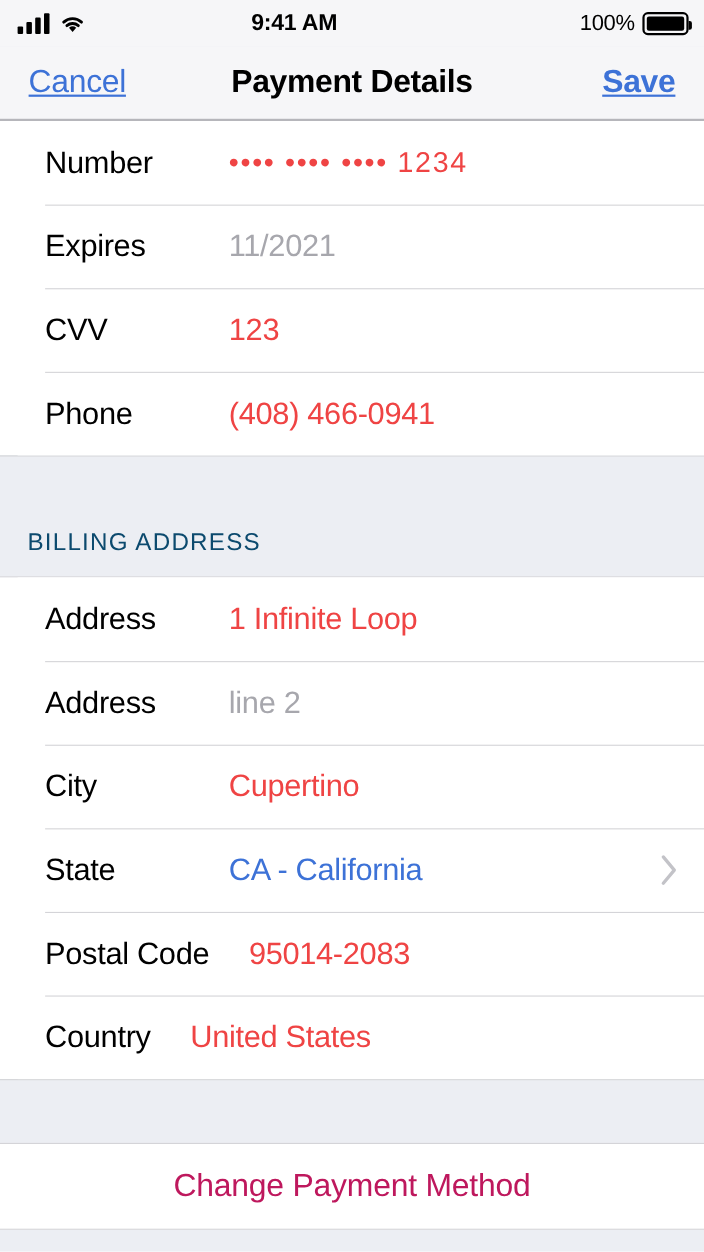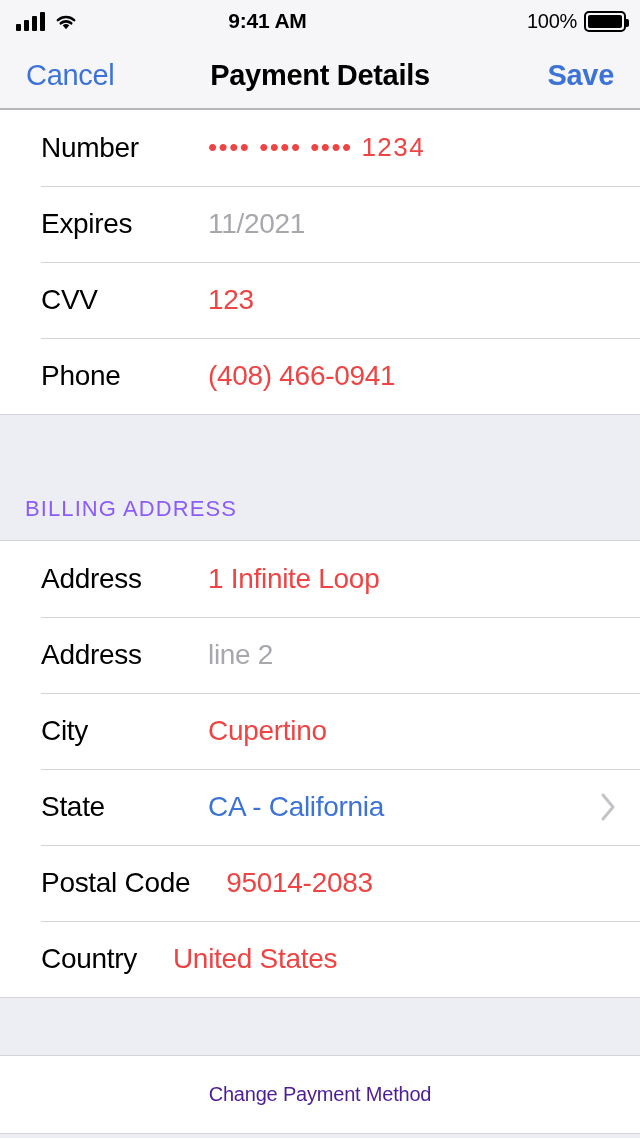--- a/index.html
+++ b/index.html
@@ -69,6 +69,7 @@
     font-size:29px; color:#3d72d7; letter-spacing:-0.3px;
     background:none; border:none; cursor:pointer;
     font-family:"Liberation Sans", sans-serif;
+    text-decoration:underline;
   }
   .nav-cancel { left:26px; }
   .nav-save { right:26px; font-weight:600; }

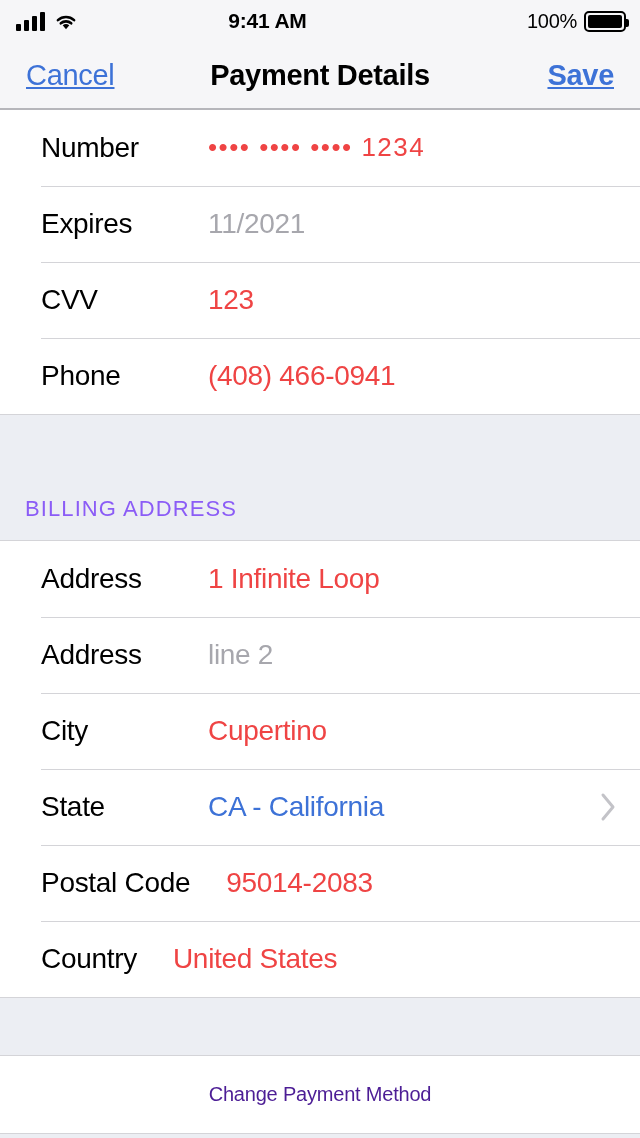--- a/index.html
+++ b/index.html
@@ -123,10 +123,10 @@
     border-bottom:1px solid #d4d4d8;
   }
   .sect-header {
-    height:125px;
+    height:109px;
     display:flex; align-items:flex-end;
     padding:0 0 18px 25px;
-    font-size:22px; color:#8b5cf6; letter-spacing:1.1px;
+    font-size:22px; color:#0c4a6e; letter-spacing:1.1px;
   }
   .plain-gap { height:59px; }
 

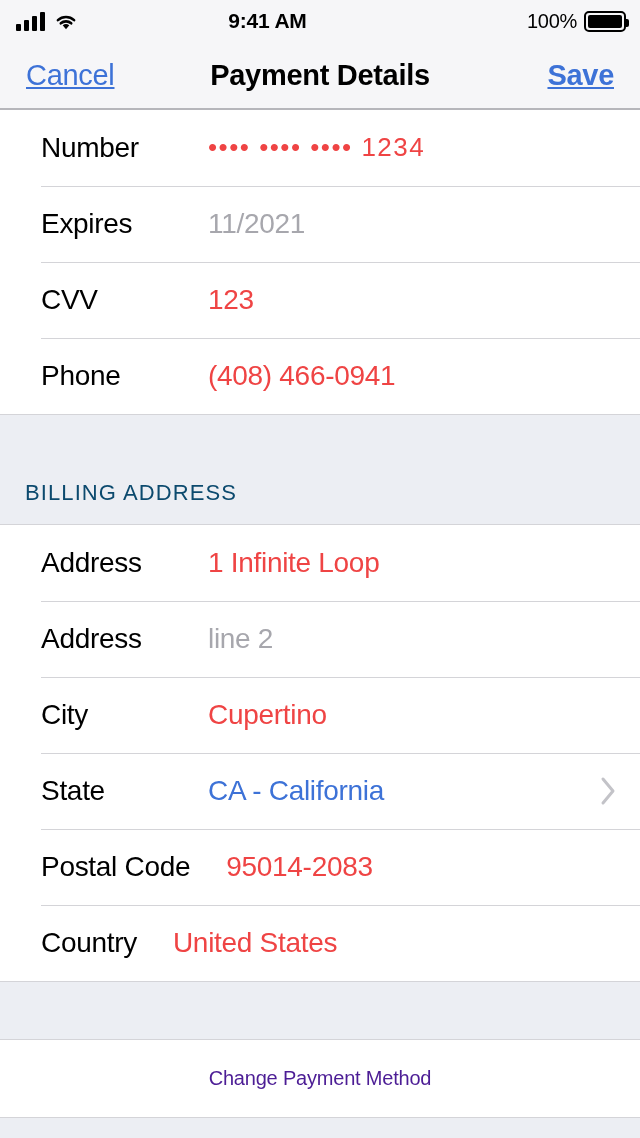--- a/index.html
+++ b/index.html
@@ -138,7 +138,7 @@
     cursor:pointer;
   }
   .btn-row span {
-    font-size:20px; color:#4c1d95; letter-spacing:-0.2px;
+    font-size:29px; color:#be185d; letter-spacing:-0.2px;
   }
   .bottom-pad {
     height:33px; background:#eceef3;

